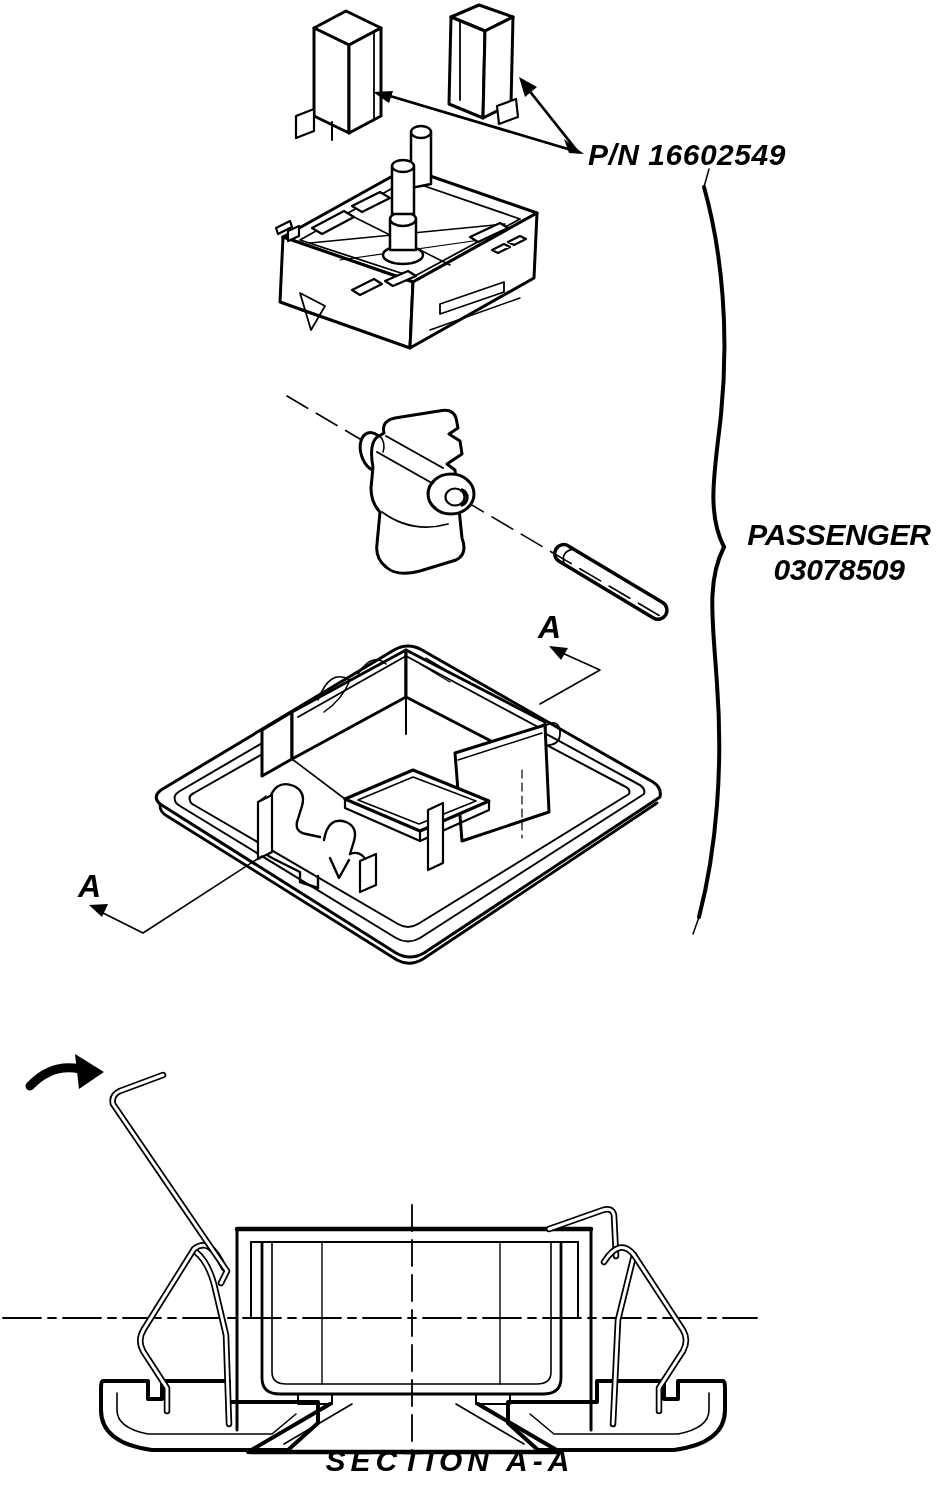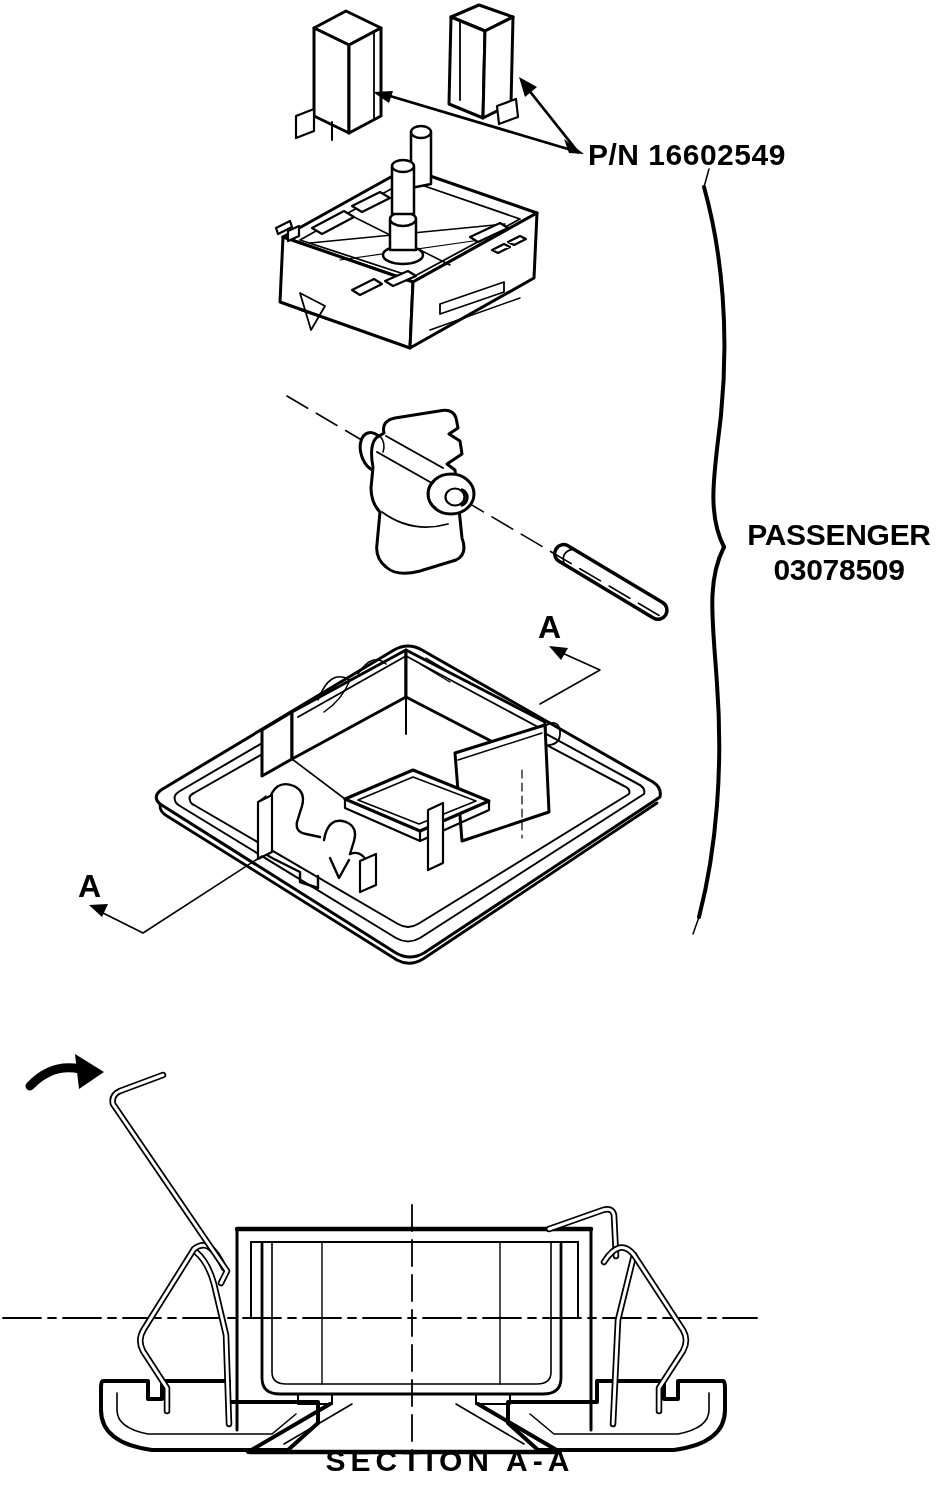--- a/index.html
+++ b/index.html
@@ -3,7 +3,7 @@
 <meta charset="utf-8">
 <style>
   html,body{margin:0;padding:0;background:#ffffff;}
-  .canvas{position:relative;width:944px;height:1488px;background:#ffffff;overflow:hidden;}
+  .canvas{position:relative;width:944px;height:1488px;background:#ffffff;overflow:hidden;font-style:italic;}
   svg{position:absolute;left:0;top:0;}
   .ln{stroke:#000;fill:none;stroke-linecap:round;stroke-linejoin:round;}
   .s45{stroke-width:4.5;} .s4{stroke-width:4;} .s3{stroke-width:3;} .s28{stroke-width:2.8;} .s24{stroke-width:2.4;} .s22{stroke-width:2.2;} .s2{stroke-width:2;}

